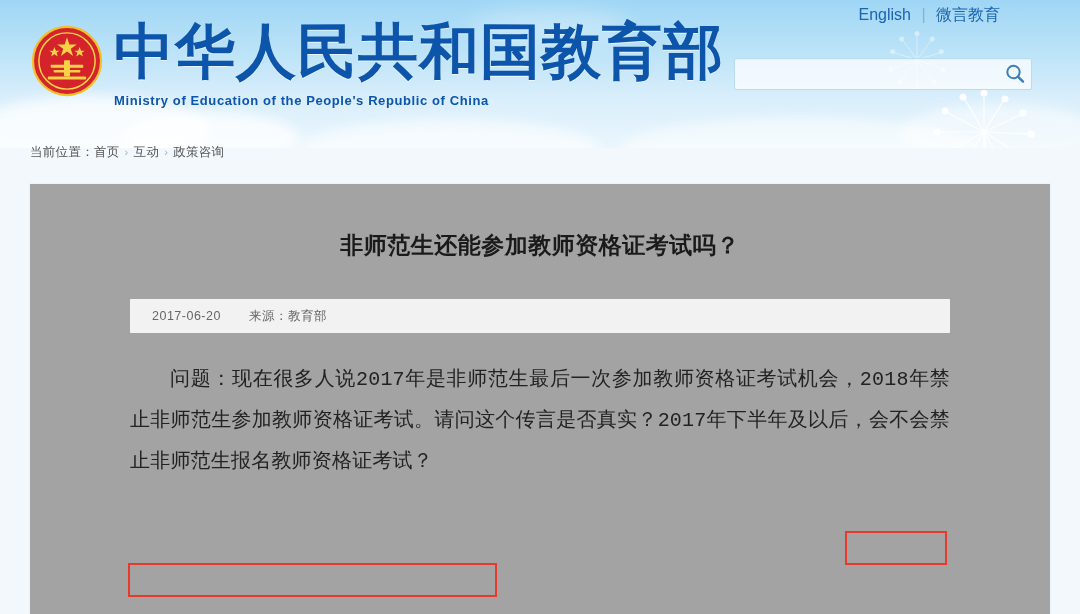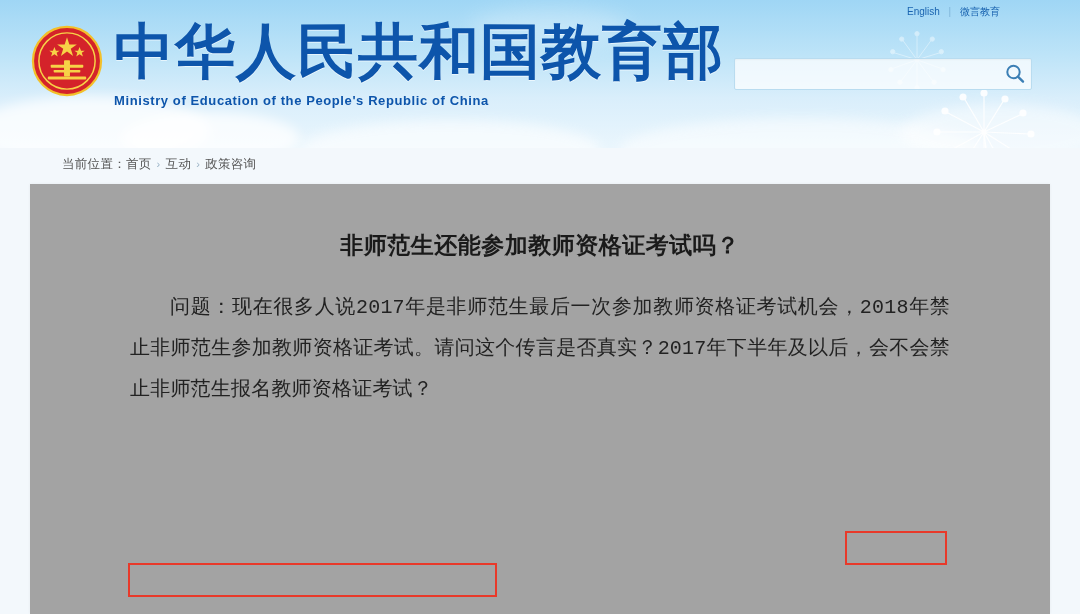--- a/index.html
+++ b/index.html
@@ -97,7 +97,7 @@
     position: absolute;
     right: 74px;
     top: 5px;
-    font-size: 10px;
+    font-size: 16px;
     color: #1a64b0;
   }
   .top-links a {

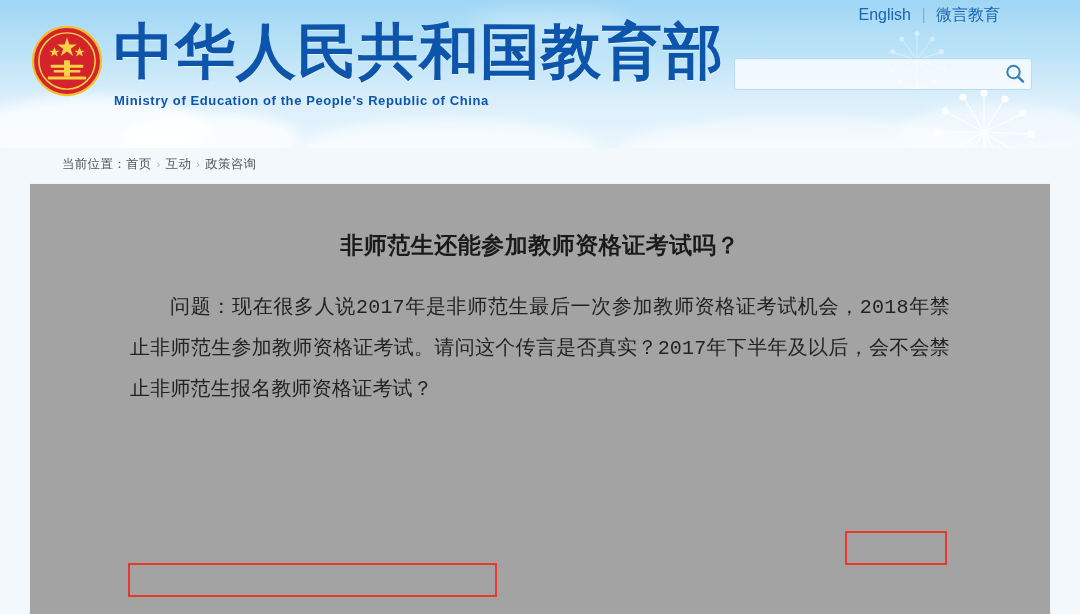--- a/index.html
+++ b/index.html
@@ -146,11 +146,10 @@
   .breadcrumb {
     position: absolute;
     left: 30px;
-    top: 156px;
+    top: 144px;
     font-size: 12.5px;
     color: #555;
     letter-spacing: .3px;
-    margin-left: 32px;
   }
   .breadcrumb a {
     color: #555;

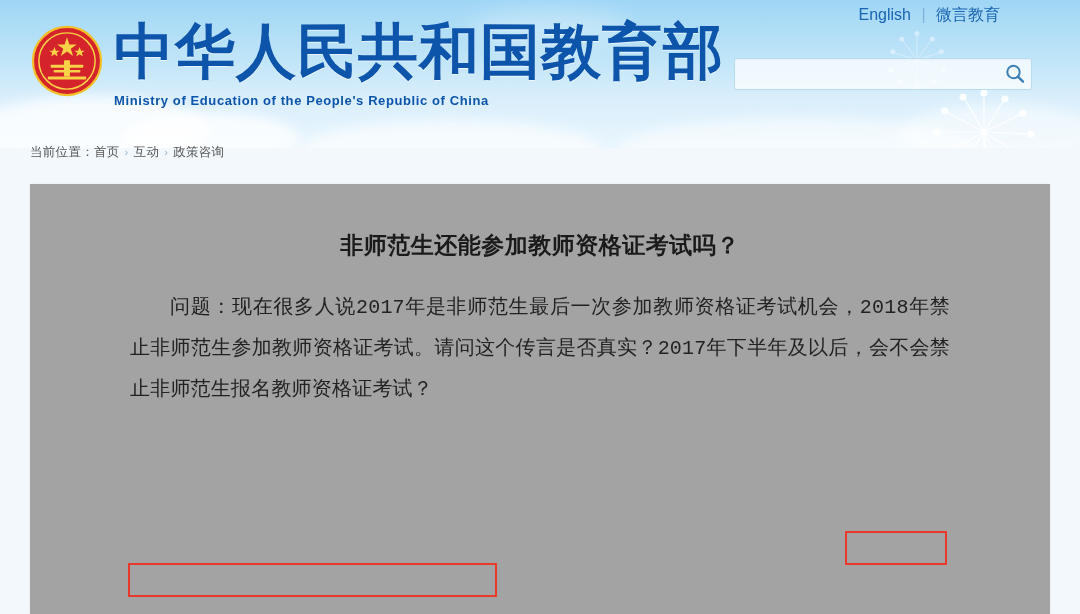--- a/index.html
+++ b/index.html
@@ -354,6 +354,10 @@
   <div class="card">
     <h1 class="article-title">非师范生还能参加教师资格证考试吗？</h1>
 
+    <div class="meta-bar">
+      <span class="date">2017-06-20</span>
+      <span class="source">来源：教育部</span>
+    </div>
 
     <div class="article-body">
       <p>问题：现在很多人说2017年是非师范生最后一次参加教师资格证考试机会，2018年禁止非师范生参加教师资格证考试。请问这个传言是否真实？2017年下半年及以后，会不会禁止非师范生报名教师资格证考试？</p>

